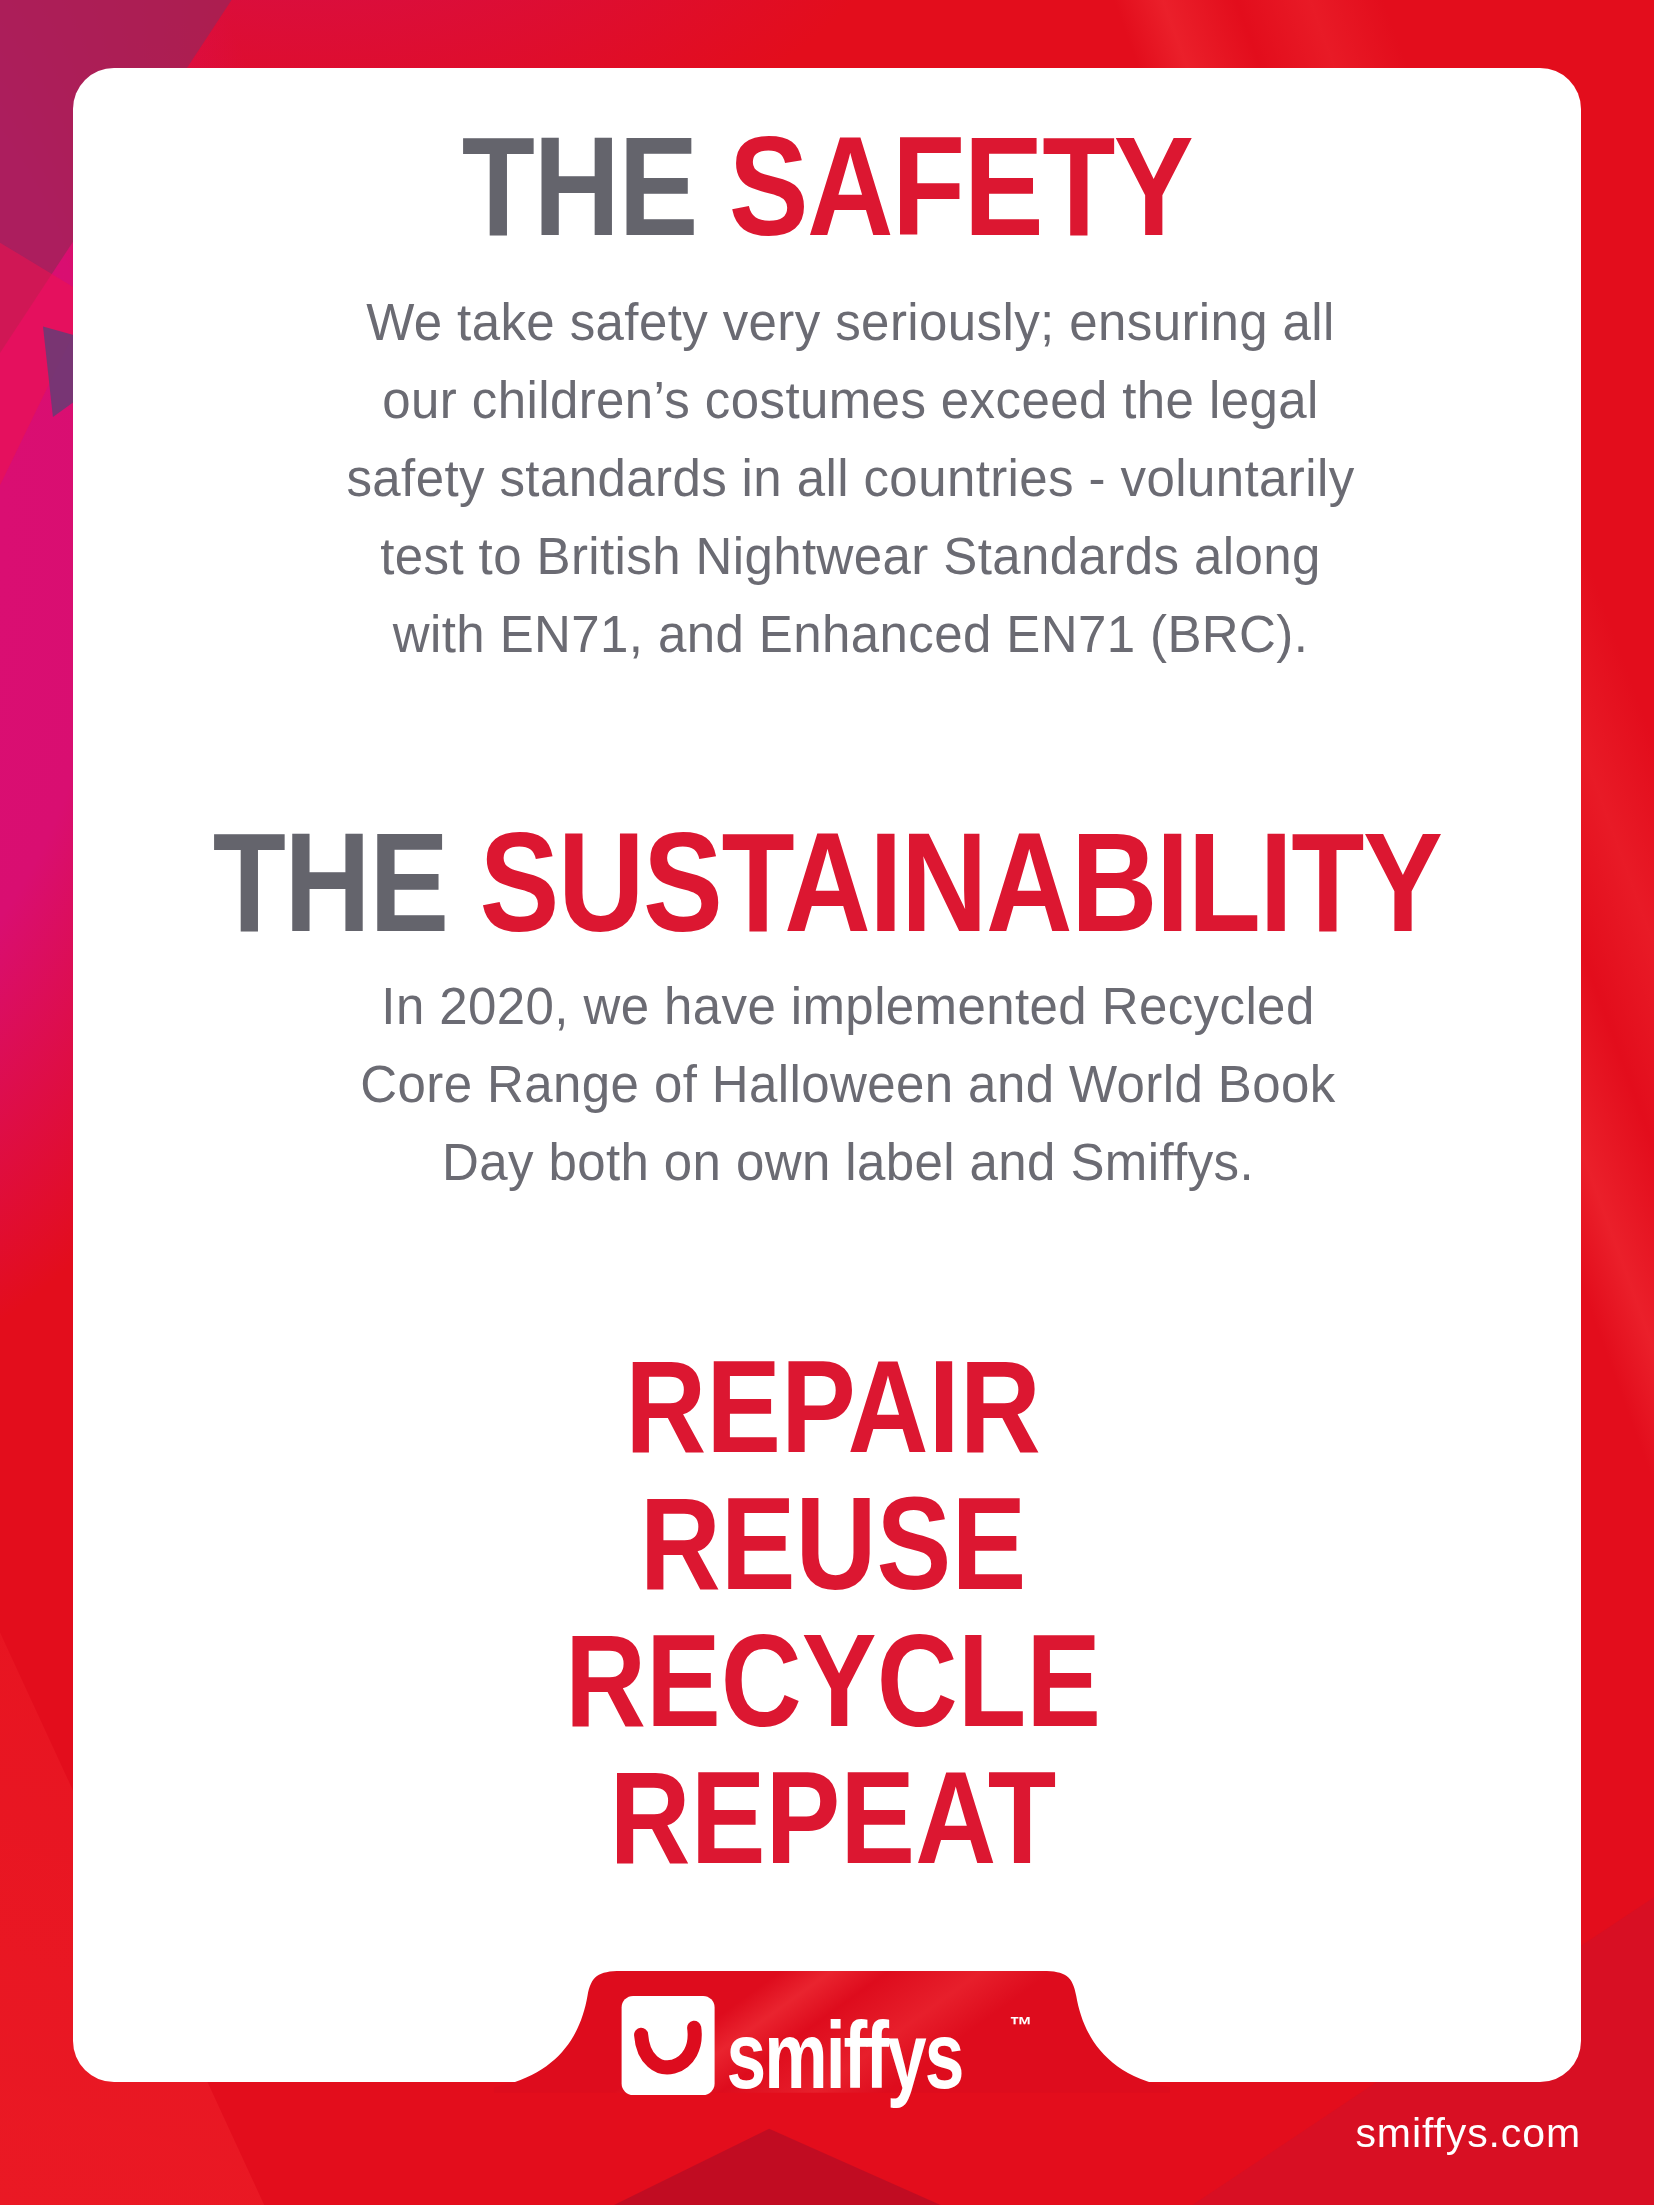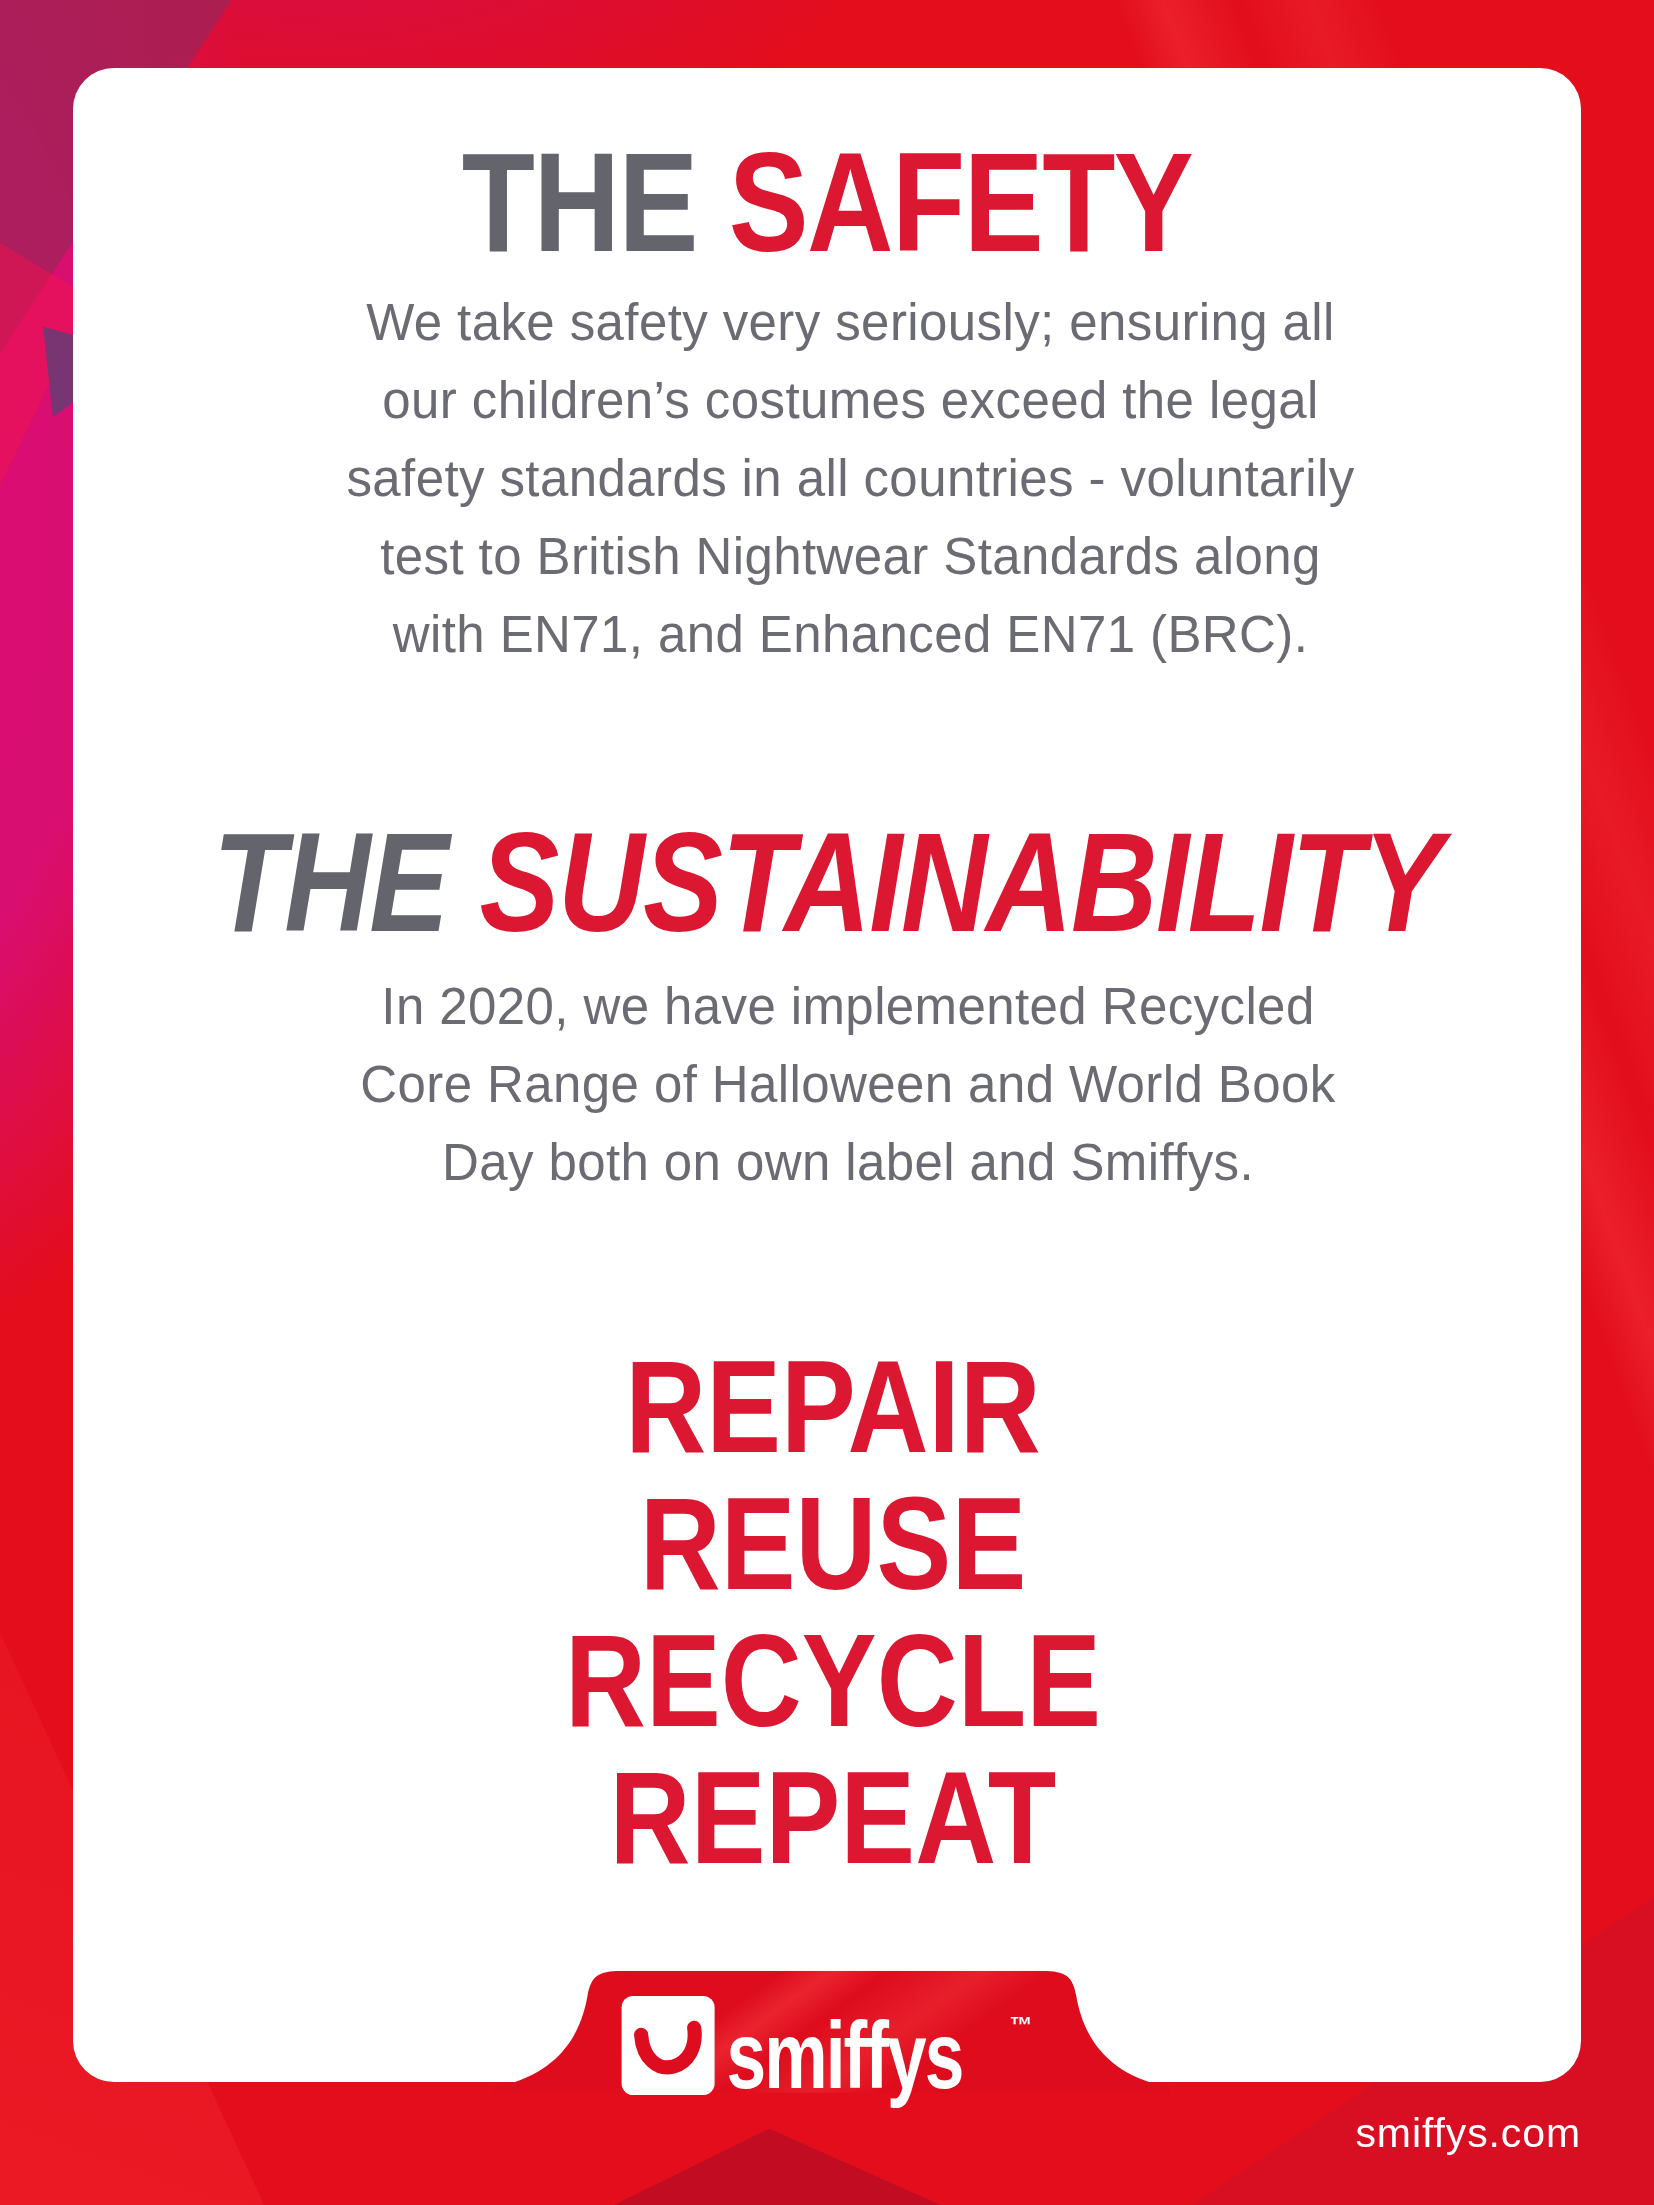--- a/index.html
+++ b/index.html
@@ -87,7 +87,7 @@
 
   <div class="card"></div>
 
-  <div class="tblock" style="top:132px;">
+  <div class="tblock" style="top:116px;">
     <div class="h-line">
       <span class="h-prefix">THE </span><span class="h-red">SAFETY</span>
     </div>

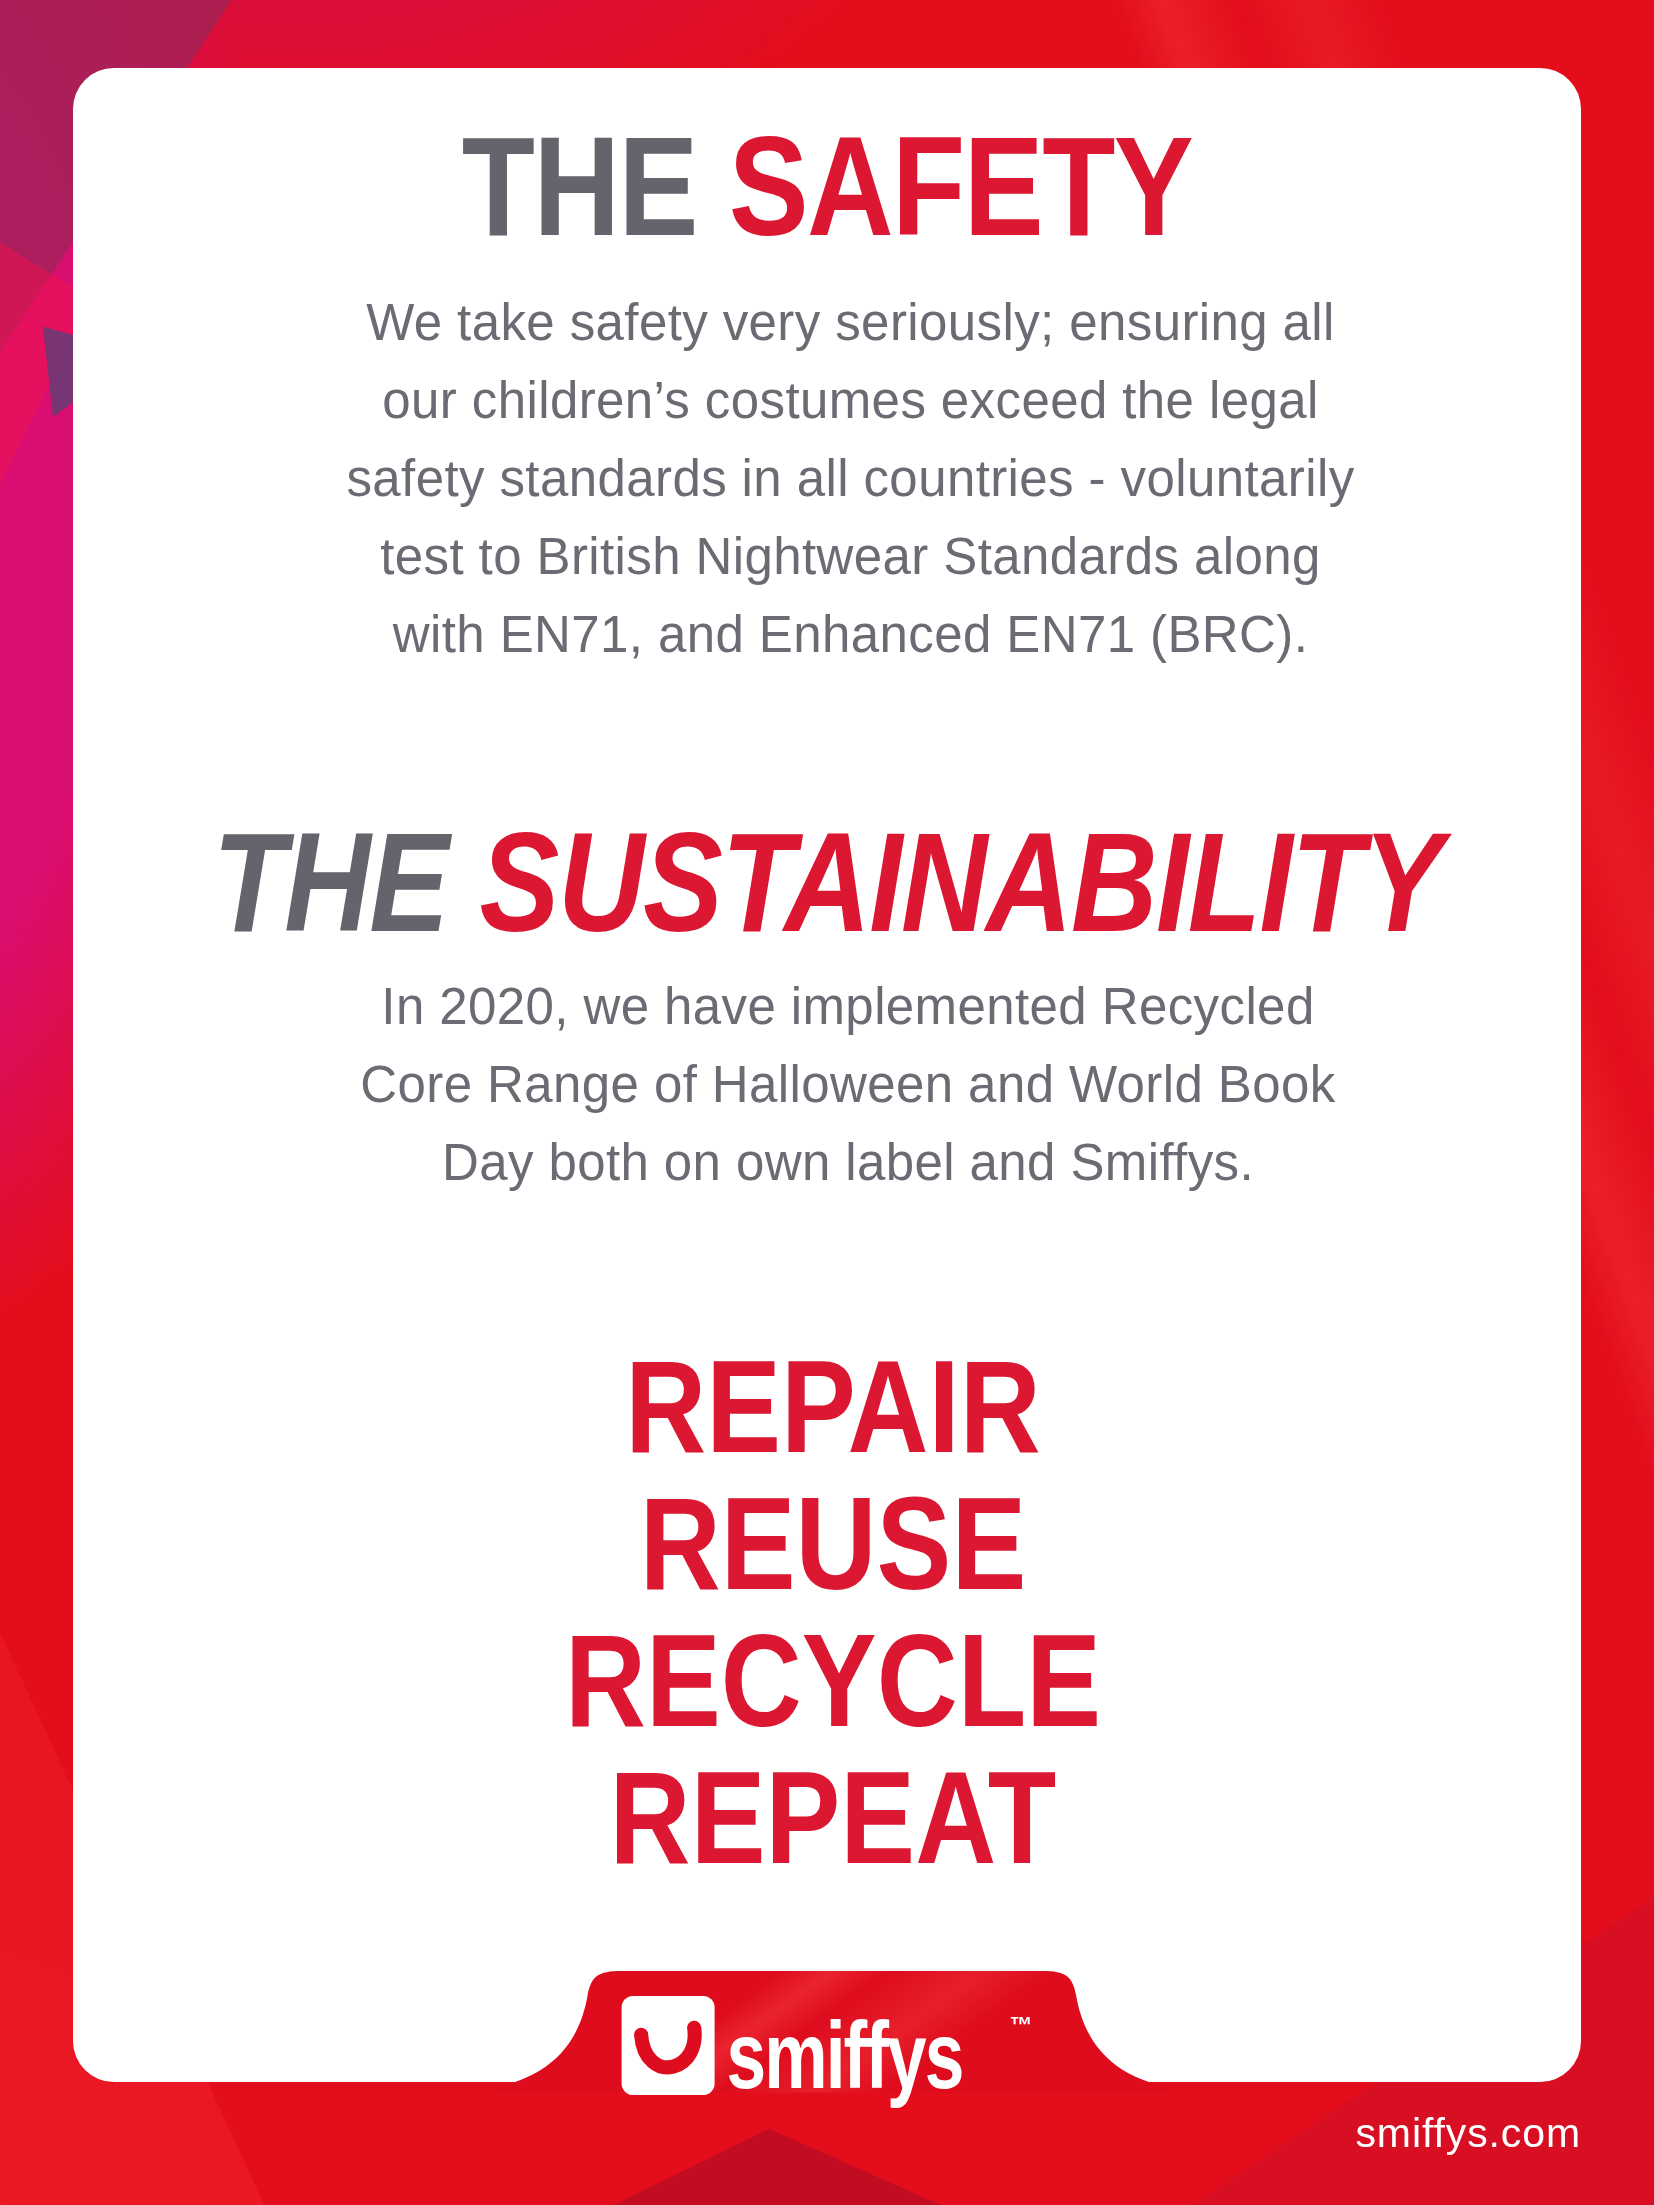--- a/index.html
+++ b/index.html
@@ -100,7 +100,7 @@
     <div class="body-line">with EN71, and Enhanced EN71 (BRC).</div>
   </div>
 
-  <div class="tblock" style="top:812px;font-style:italic;">
+  <div class="tblock" style="top:812px;">
     <div class="h-line">
       <span class="h-prefix">THE </span><span class="h-red">SUSTAINABILITY</span>
     </div>

